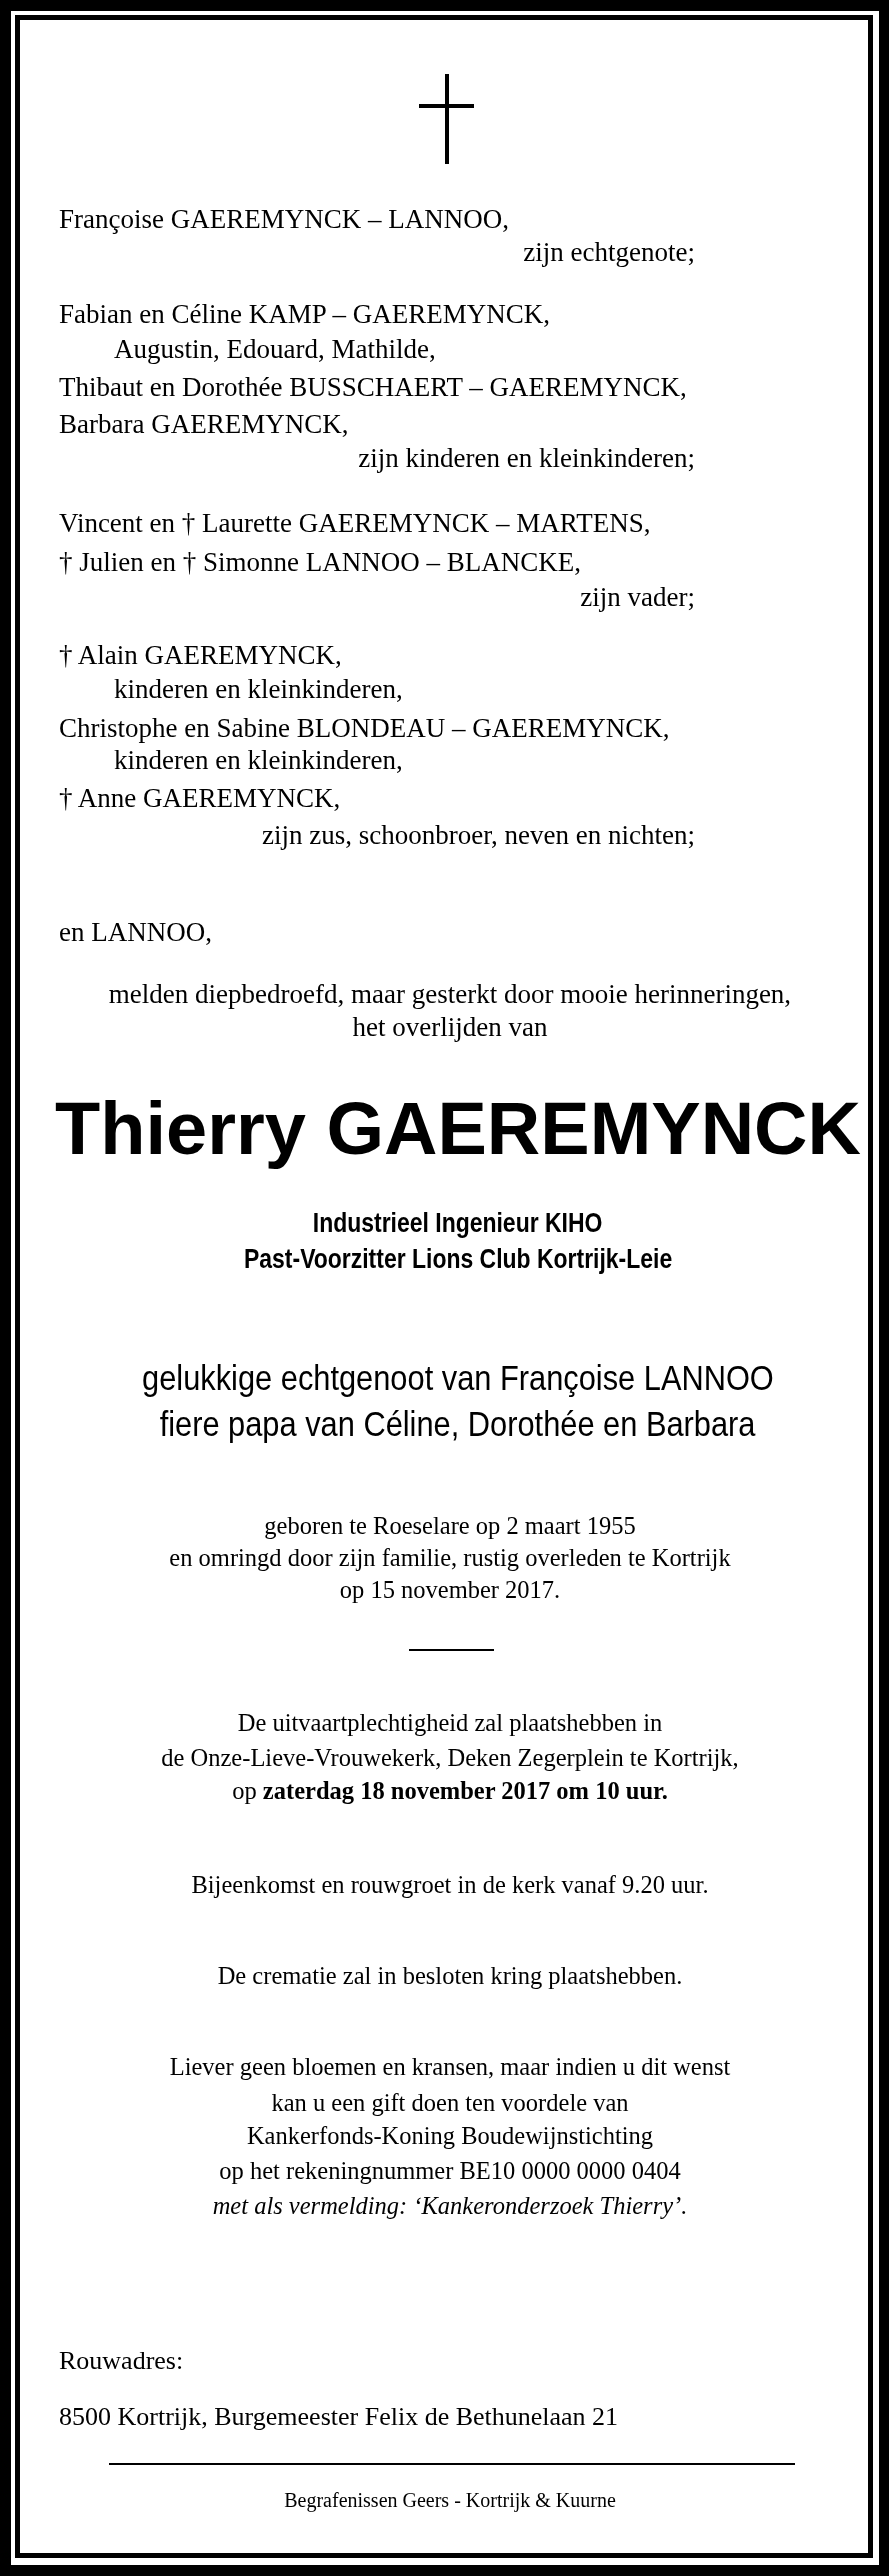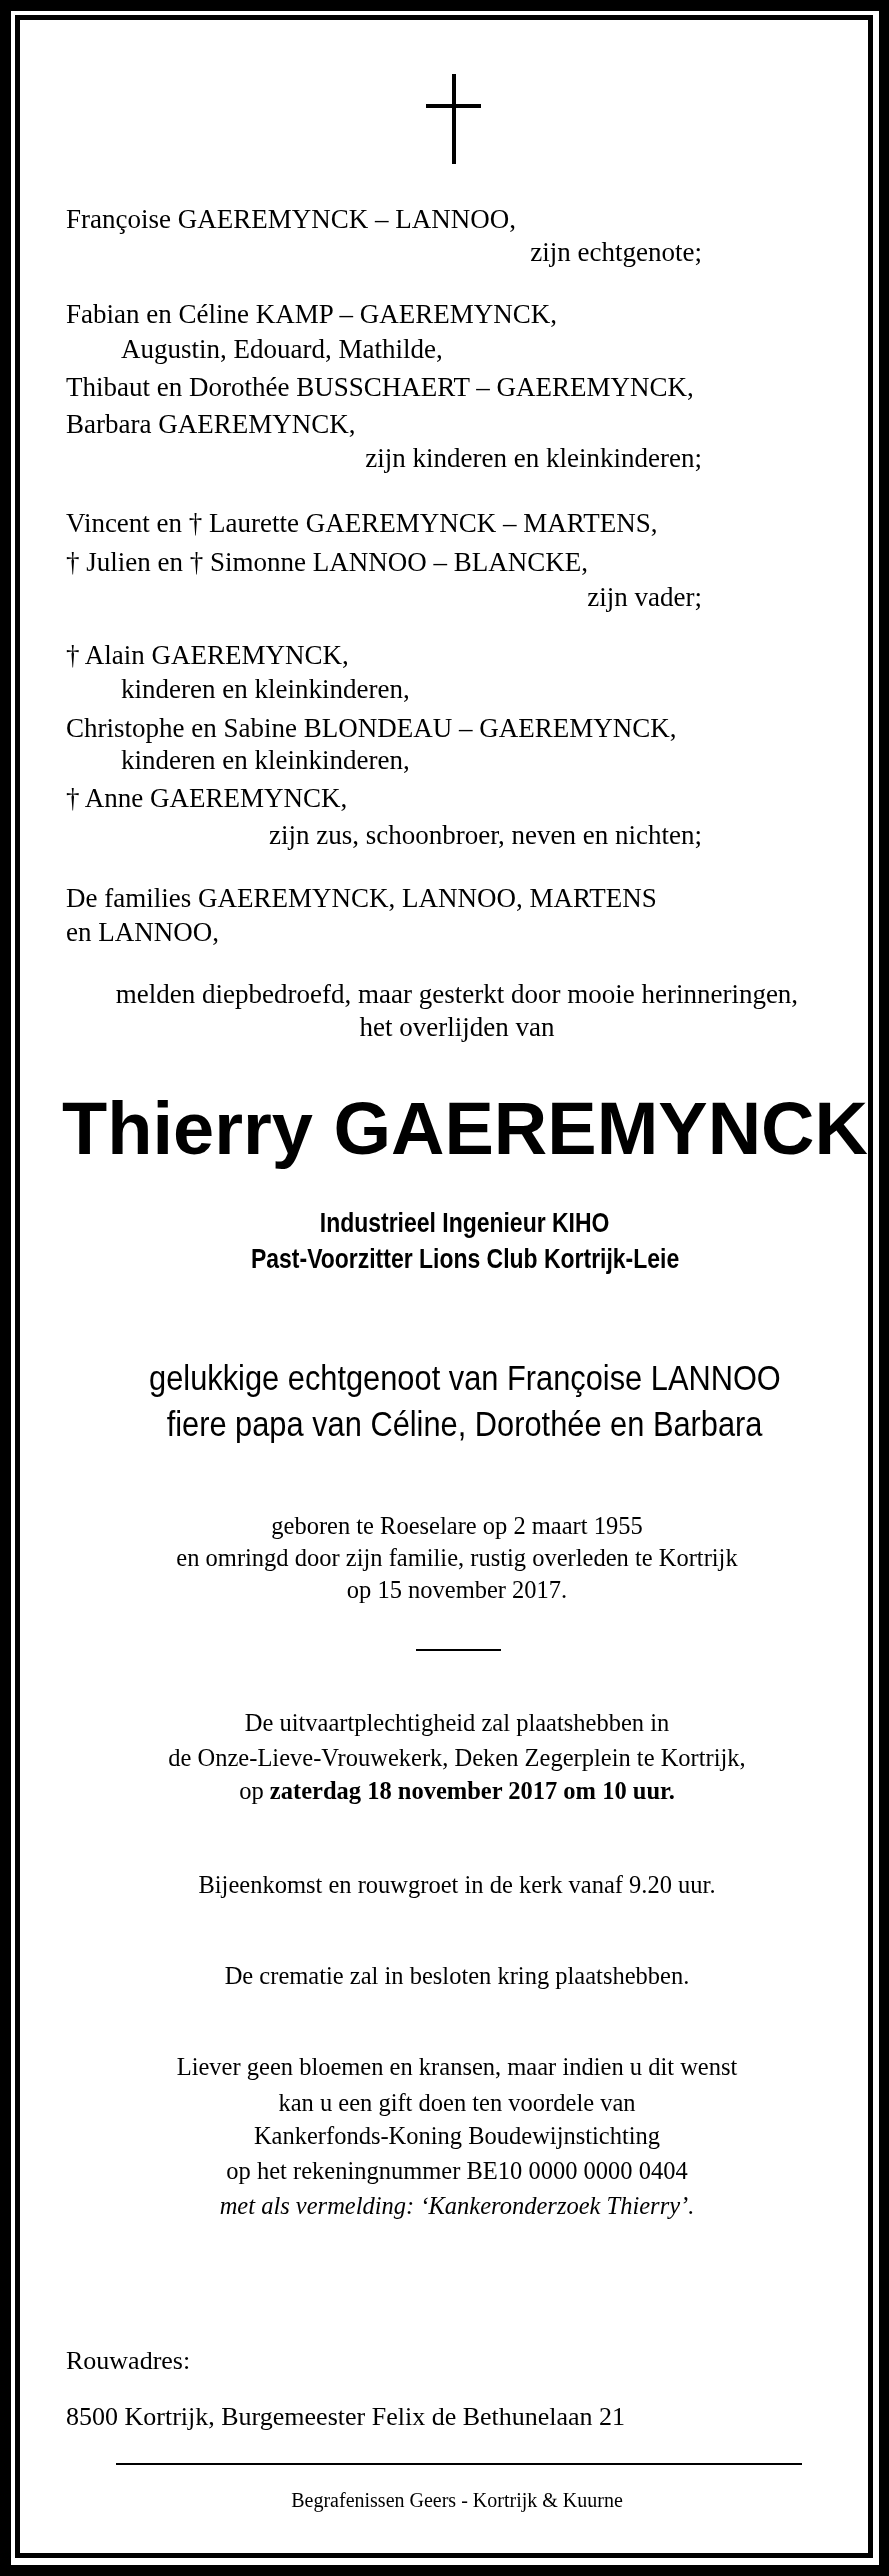--- a/index.html
+++ b/index.html
@@ -7,7 +7,7 @@
   .outer-band { position: absolute; left: 0; top: 0; width: 890px; height: 2576px; background: #000; }
   .white-gap { position: absolute; left: 11px; top: 11px; width: 868px; height: 2554px; background: #fff; }
   .inner-frame { position: absolute; left: 15.4px; top: 15.4px; width: 858px; height: 2543px; box-sizing: border-box; border: 5.4px solid #000; background: #fff; }
-  .page { position: absolute; left: 12px; top: 0; width: 746px; height: 2576px; }
+  .page { position: absolute; left: 5px; top: 0; width: 746px; height: 2576px; }
   .line { position: absolute; white-space: nowrap; line-height: 1; color: #000; }
   .serif { font-family: "Liberation Serif", "DejaVu Serif", serif; }
   .sans { font-family: "Liberation Sans", "DejaVu Sans", sans-serif; padding-left: 8px; }

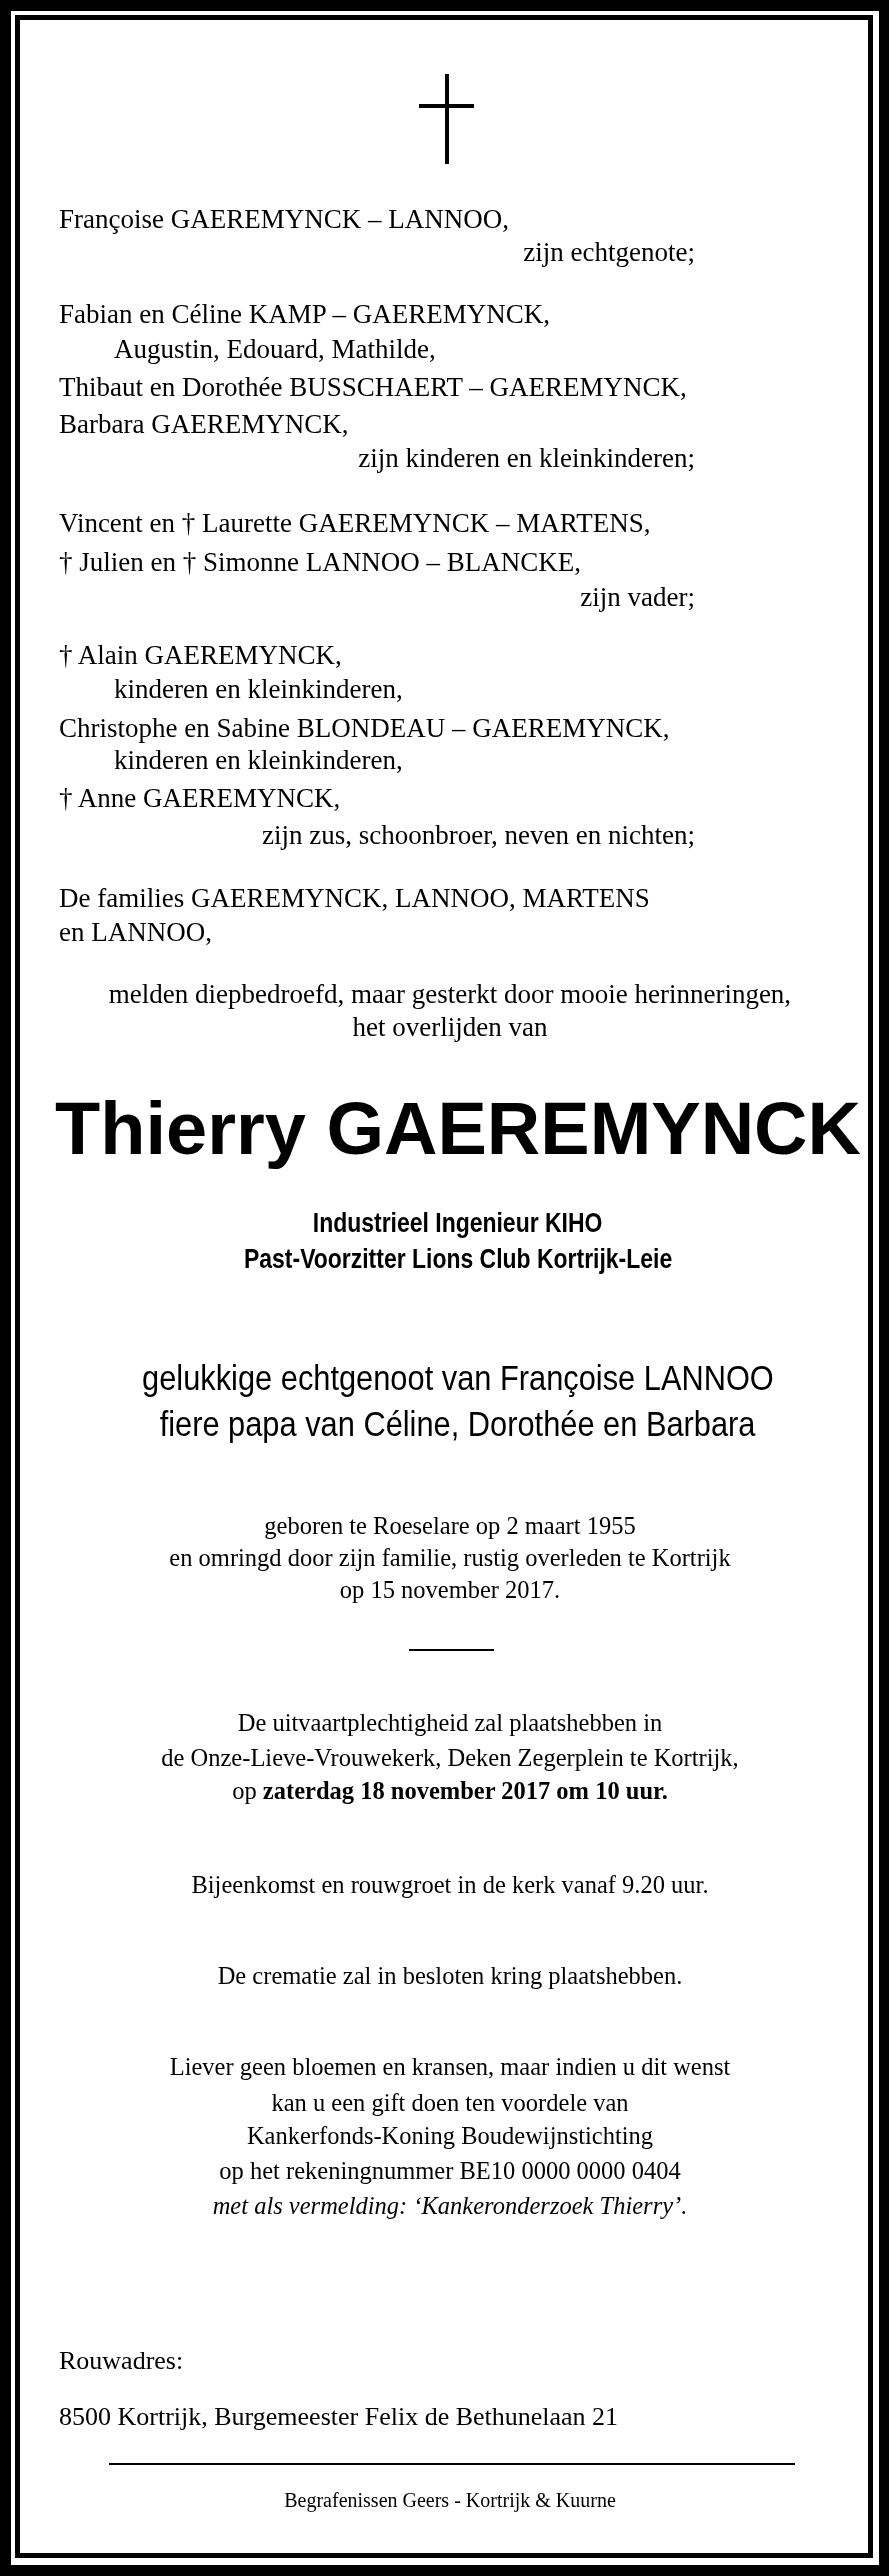--- a/index.html
+++ b/index.html
@@ -67,7 +67,6 @@
   <div class="line serif f30 left" style="top:785px">† Anne GAEREMYNCK,</div>
   <div class="line serif f30 right" style="top:822px">zijn zus, schoonbroer, neven en nichten;</div>
 
-  <div class="line serif f30 left" style="top:885px">De families GAEREMYNCK, LANNOO, MARTENS</div>
   <div class="line serif f30 left" style="top:919px">en LANNOO,</div>
 
   <div class="line serif f30 center" style="top:981px">melden diepbedroefd, maar gesterkt door mooie herinneringen,</div>

